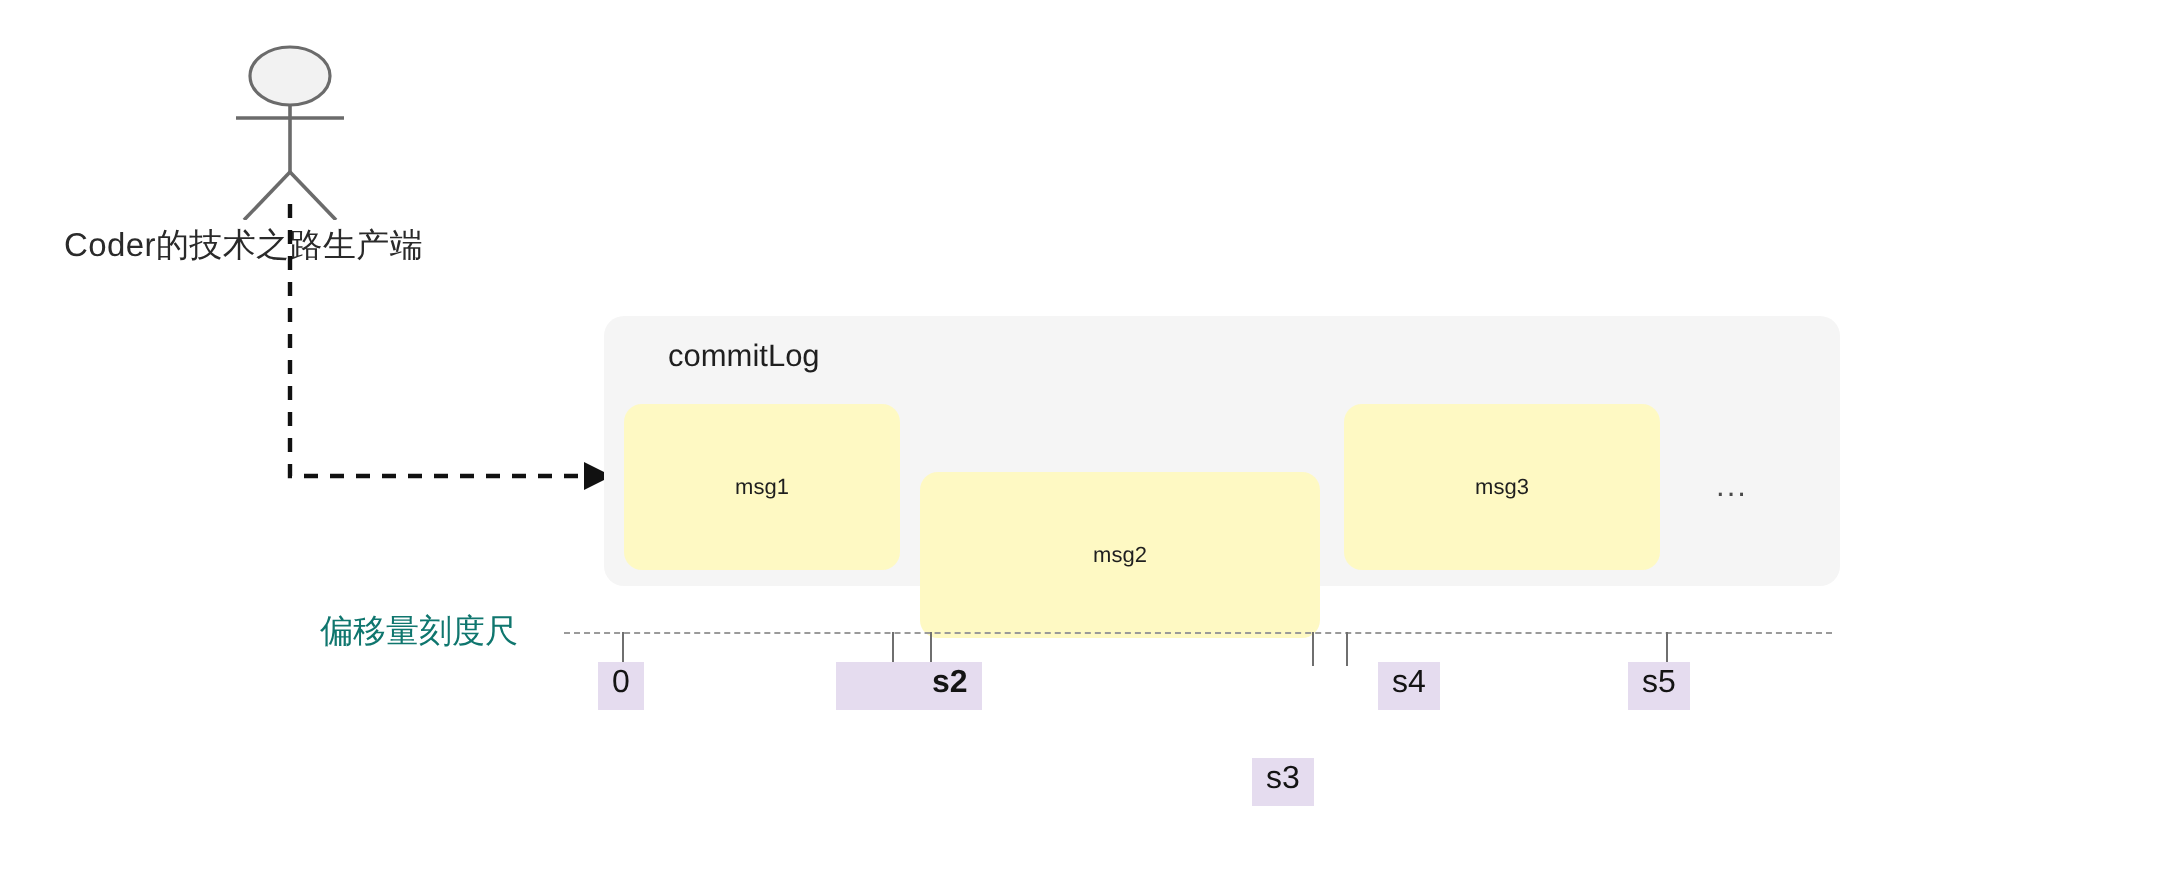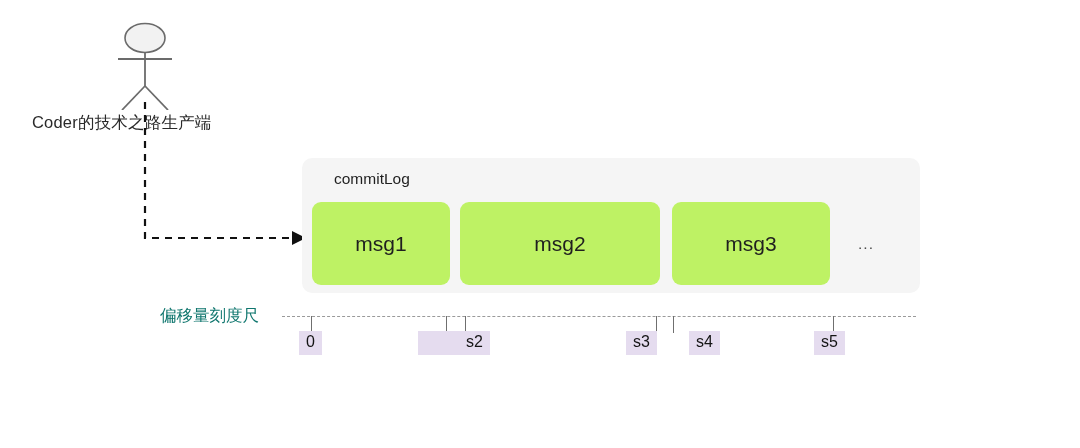--- a/index.html
+++ b/index.html
@@ -80,12 +80,12 @@
     position: absolute;
     top: 0;
     height: 83px;
-    background: #bef264;
+    background: #fef9c3;
     border-radius: 9px;
     display: flex;
     align-items: center;
     justify-content: center;
-    font-size: 21px;
+    font-size: 11px;
     color: #1f1f1f;
   }
   .msg-ellipsis {

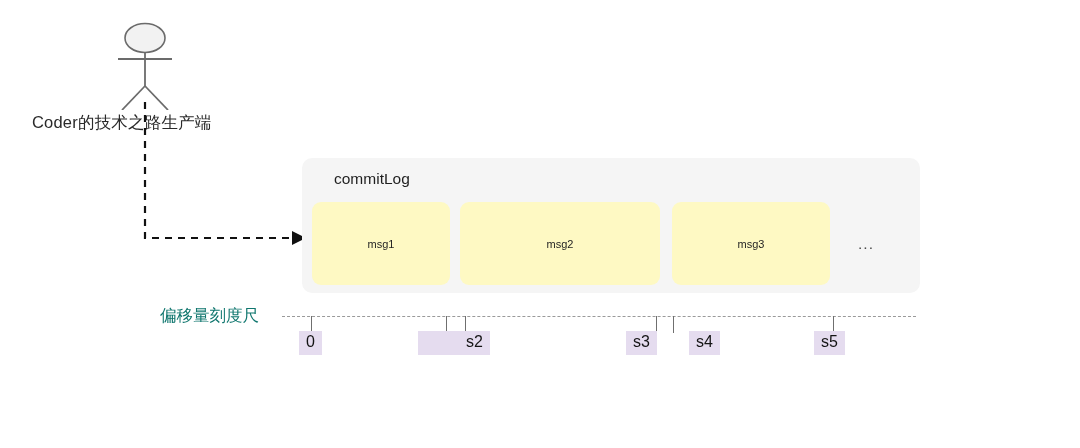--- a/index.html
+++ b/index.html
@@ -163,7 +163,7 @@
     <div class="commitlog-title">commitLog</div>
     <div class="msg-row">
       <div class="msg-box" style="left:0px;width:138px;">msg1</div>
-      <div class="msg-box" style="left:148px;width:200px;">msg2</div>
+      <div class="msg-box" style="left:148px;width:200px;margin-top:34px;">msg2</div>
       <div class="msg-box" style="left:360px;width:158px;">msg3</div>
       <div class="msg-ellipsis" style="left:530px;width:48px;">...</div>
     </div>

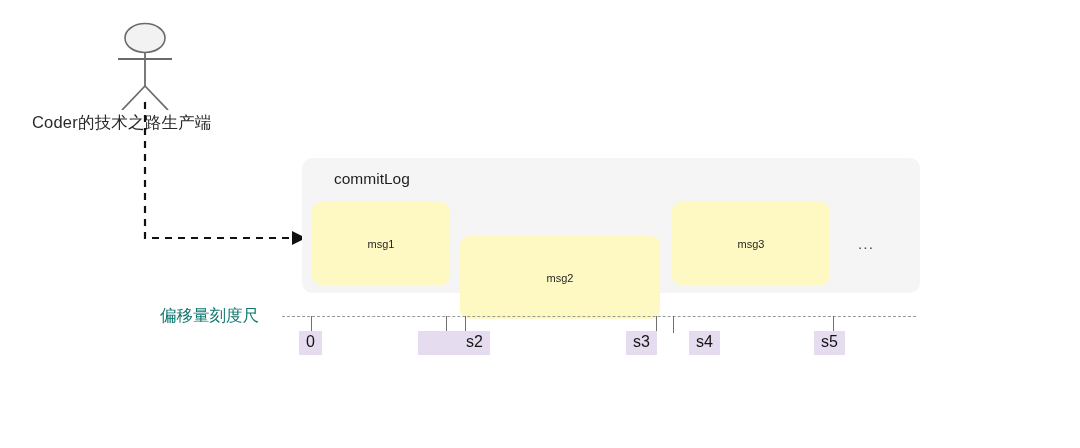--- a/index.html
+++ b/index.html
@@ -180,7 +180,7 @@
   <div class="tick-label" style="left:418px;padding-left:45px;">s1</div>
 
   <div class="tick" style="left:465px;"></div>
-  <div class="tick-label" style="left:459px;">s2</div>
+  <div class="tick-label" style="left:459px;font-weight:bold;">s2</div>
 
   <div class="tick" style="left:656px;"></div>
   <div class="tick-label" style="left:626px;">s3</div>

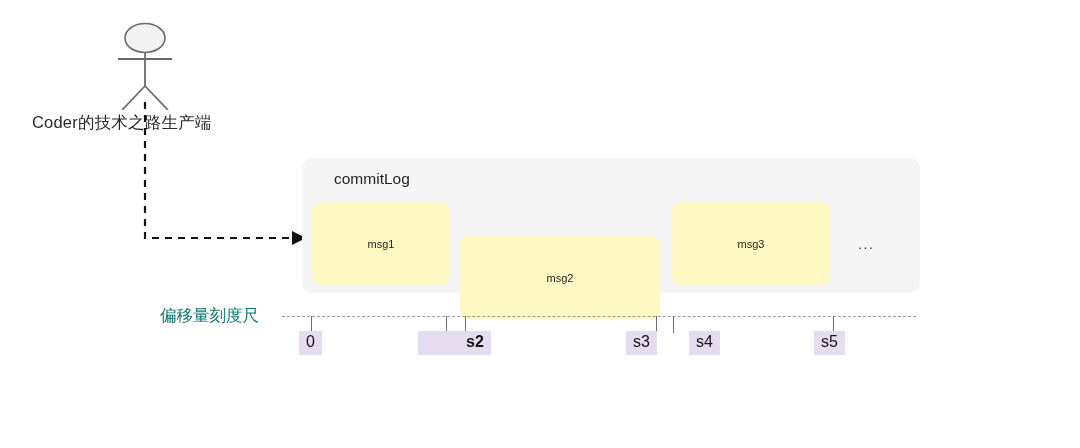--- a/index.html
+++ b/index.html
@@ -183,7 +183,7 @@
   <div class="tick-label" style="left:459px;font-weight:bold;">s2</div>
 
   <div class="tick" style="left:656px;"></div>
-  <div class="tick-label" style="left:626px;">s3</div>
+  <div class="tick-label" style="left:626px;margin-top:48px;">s3</div>
 
   <div class="tick" style="left:673px;"></div>
   <div class="tick-label" style="left:667px;margin-left:22px;">s4</div>

